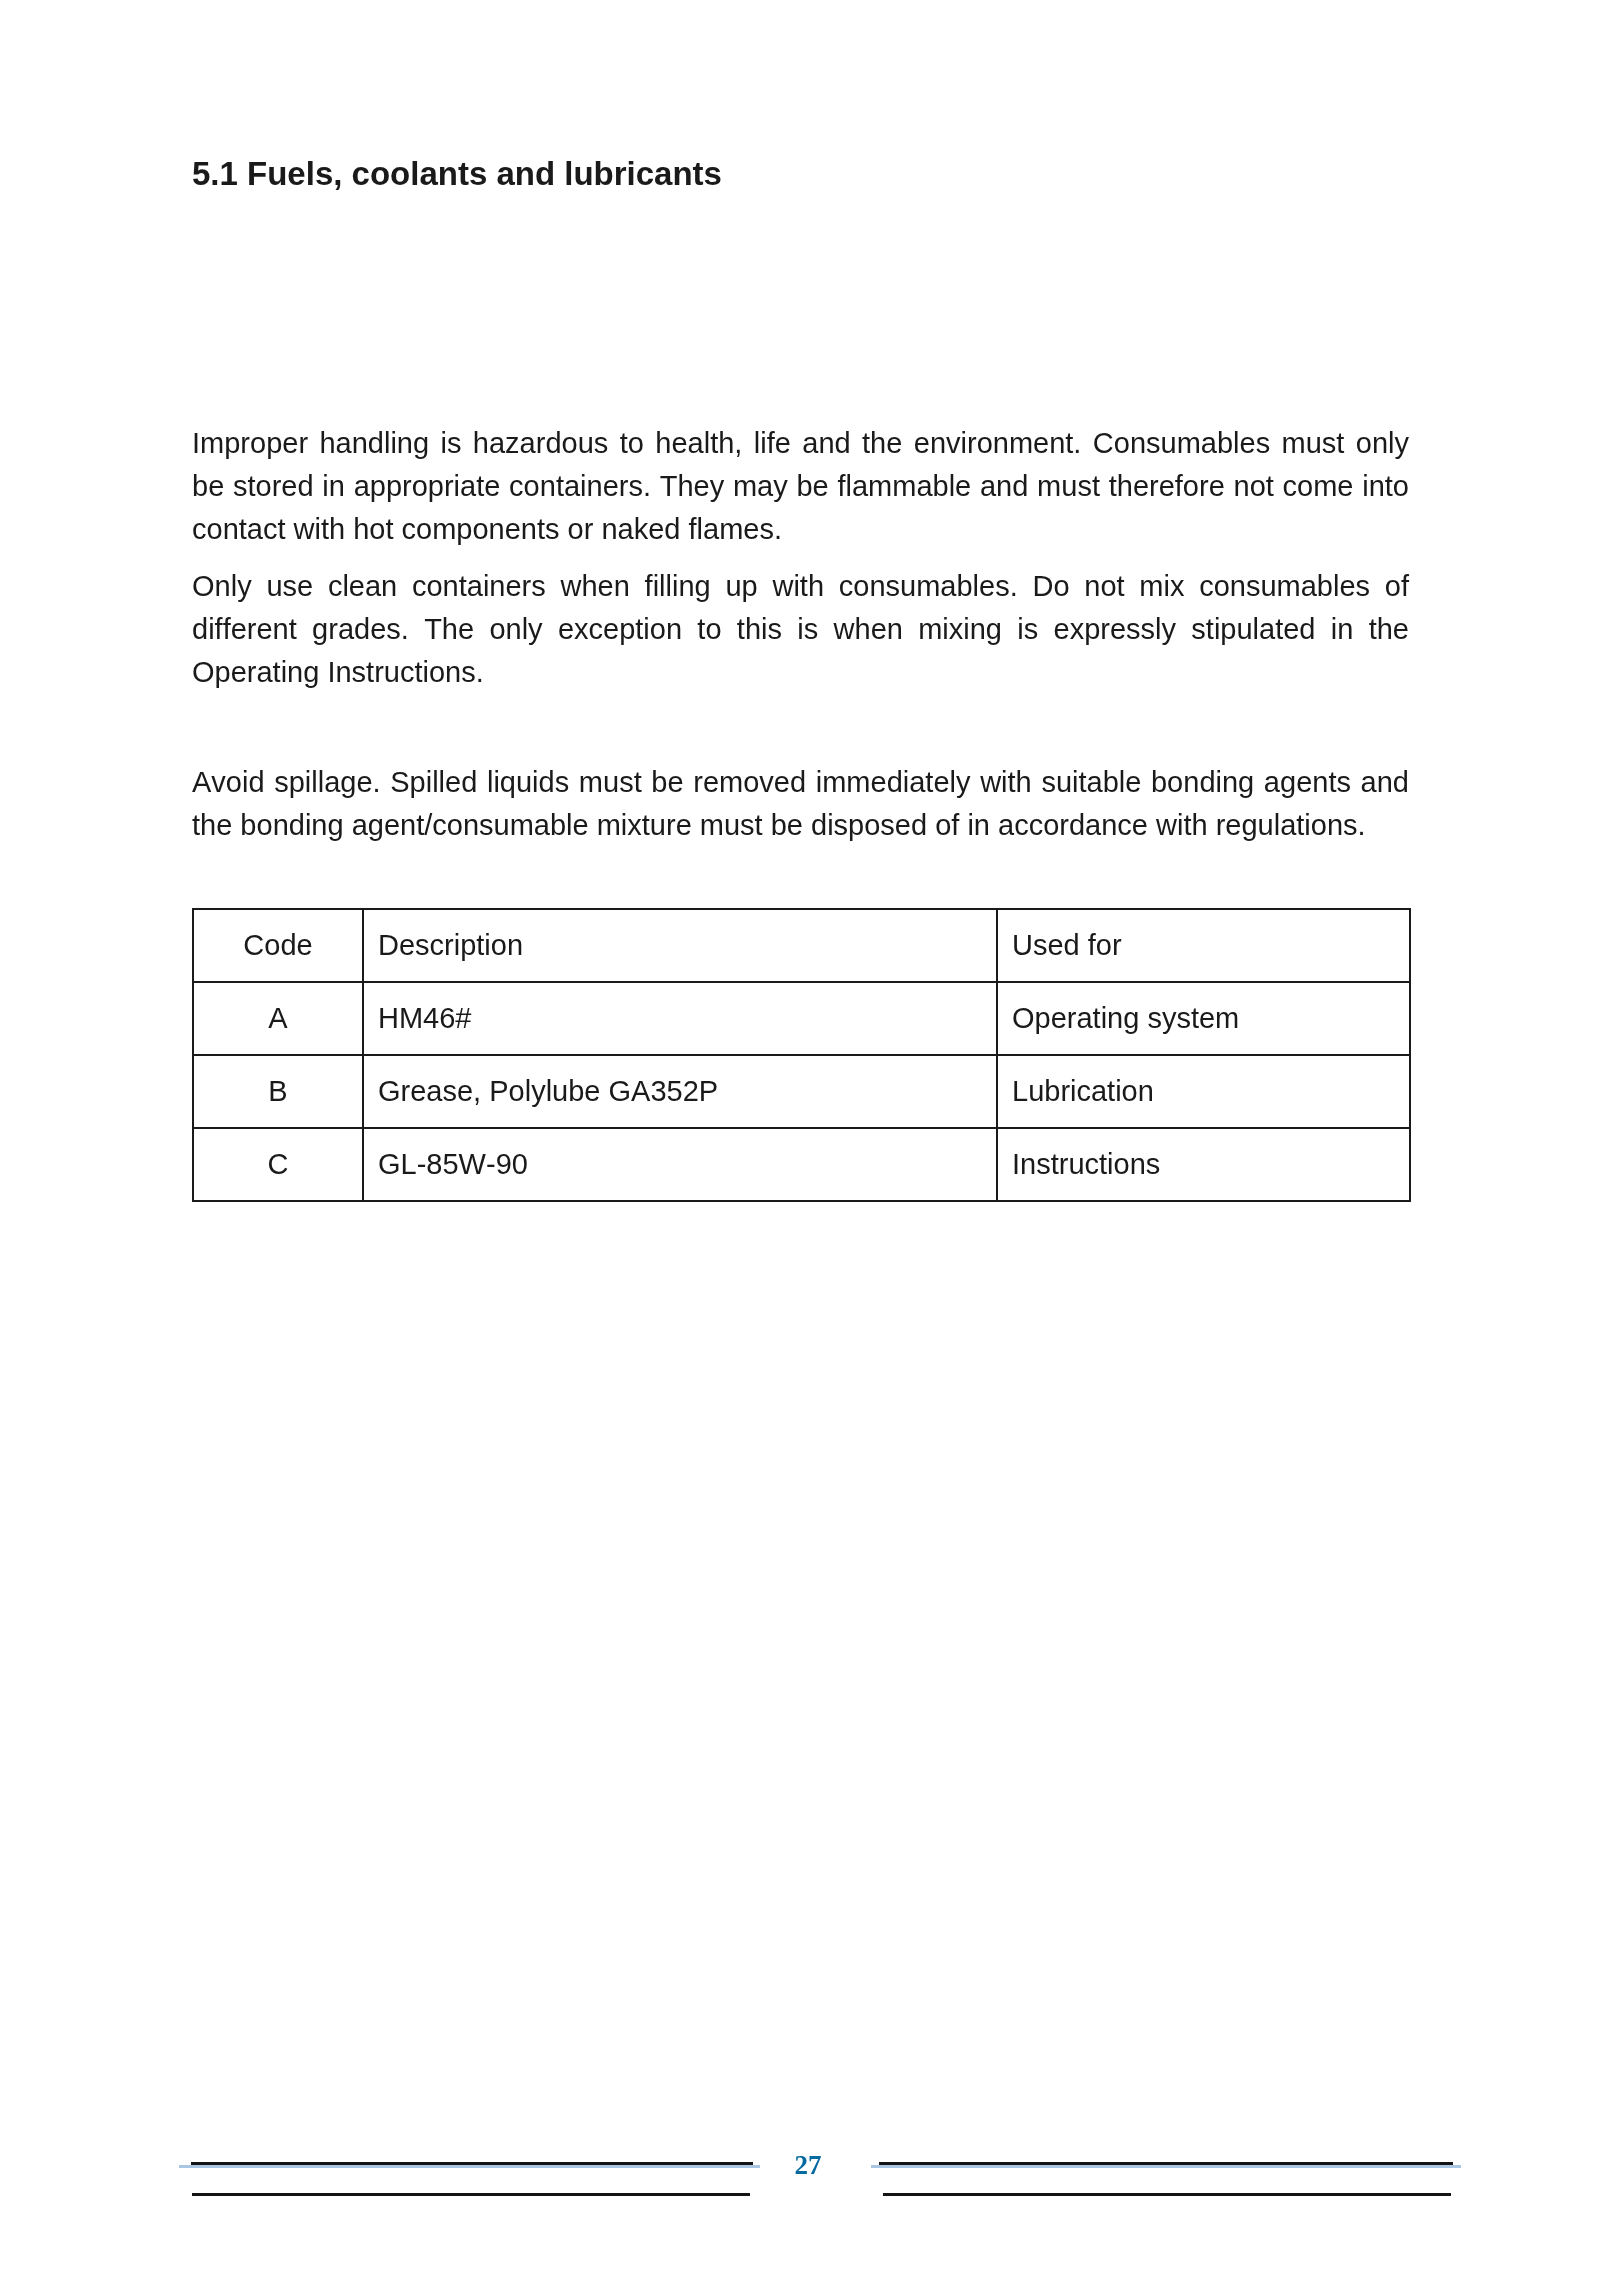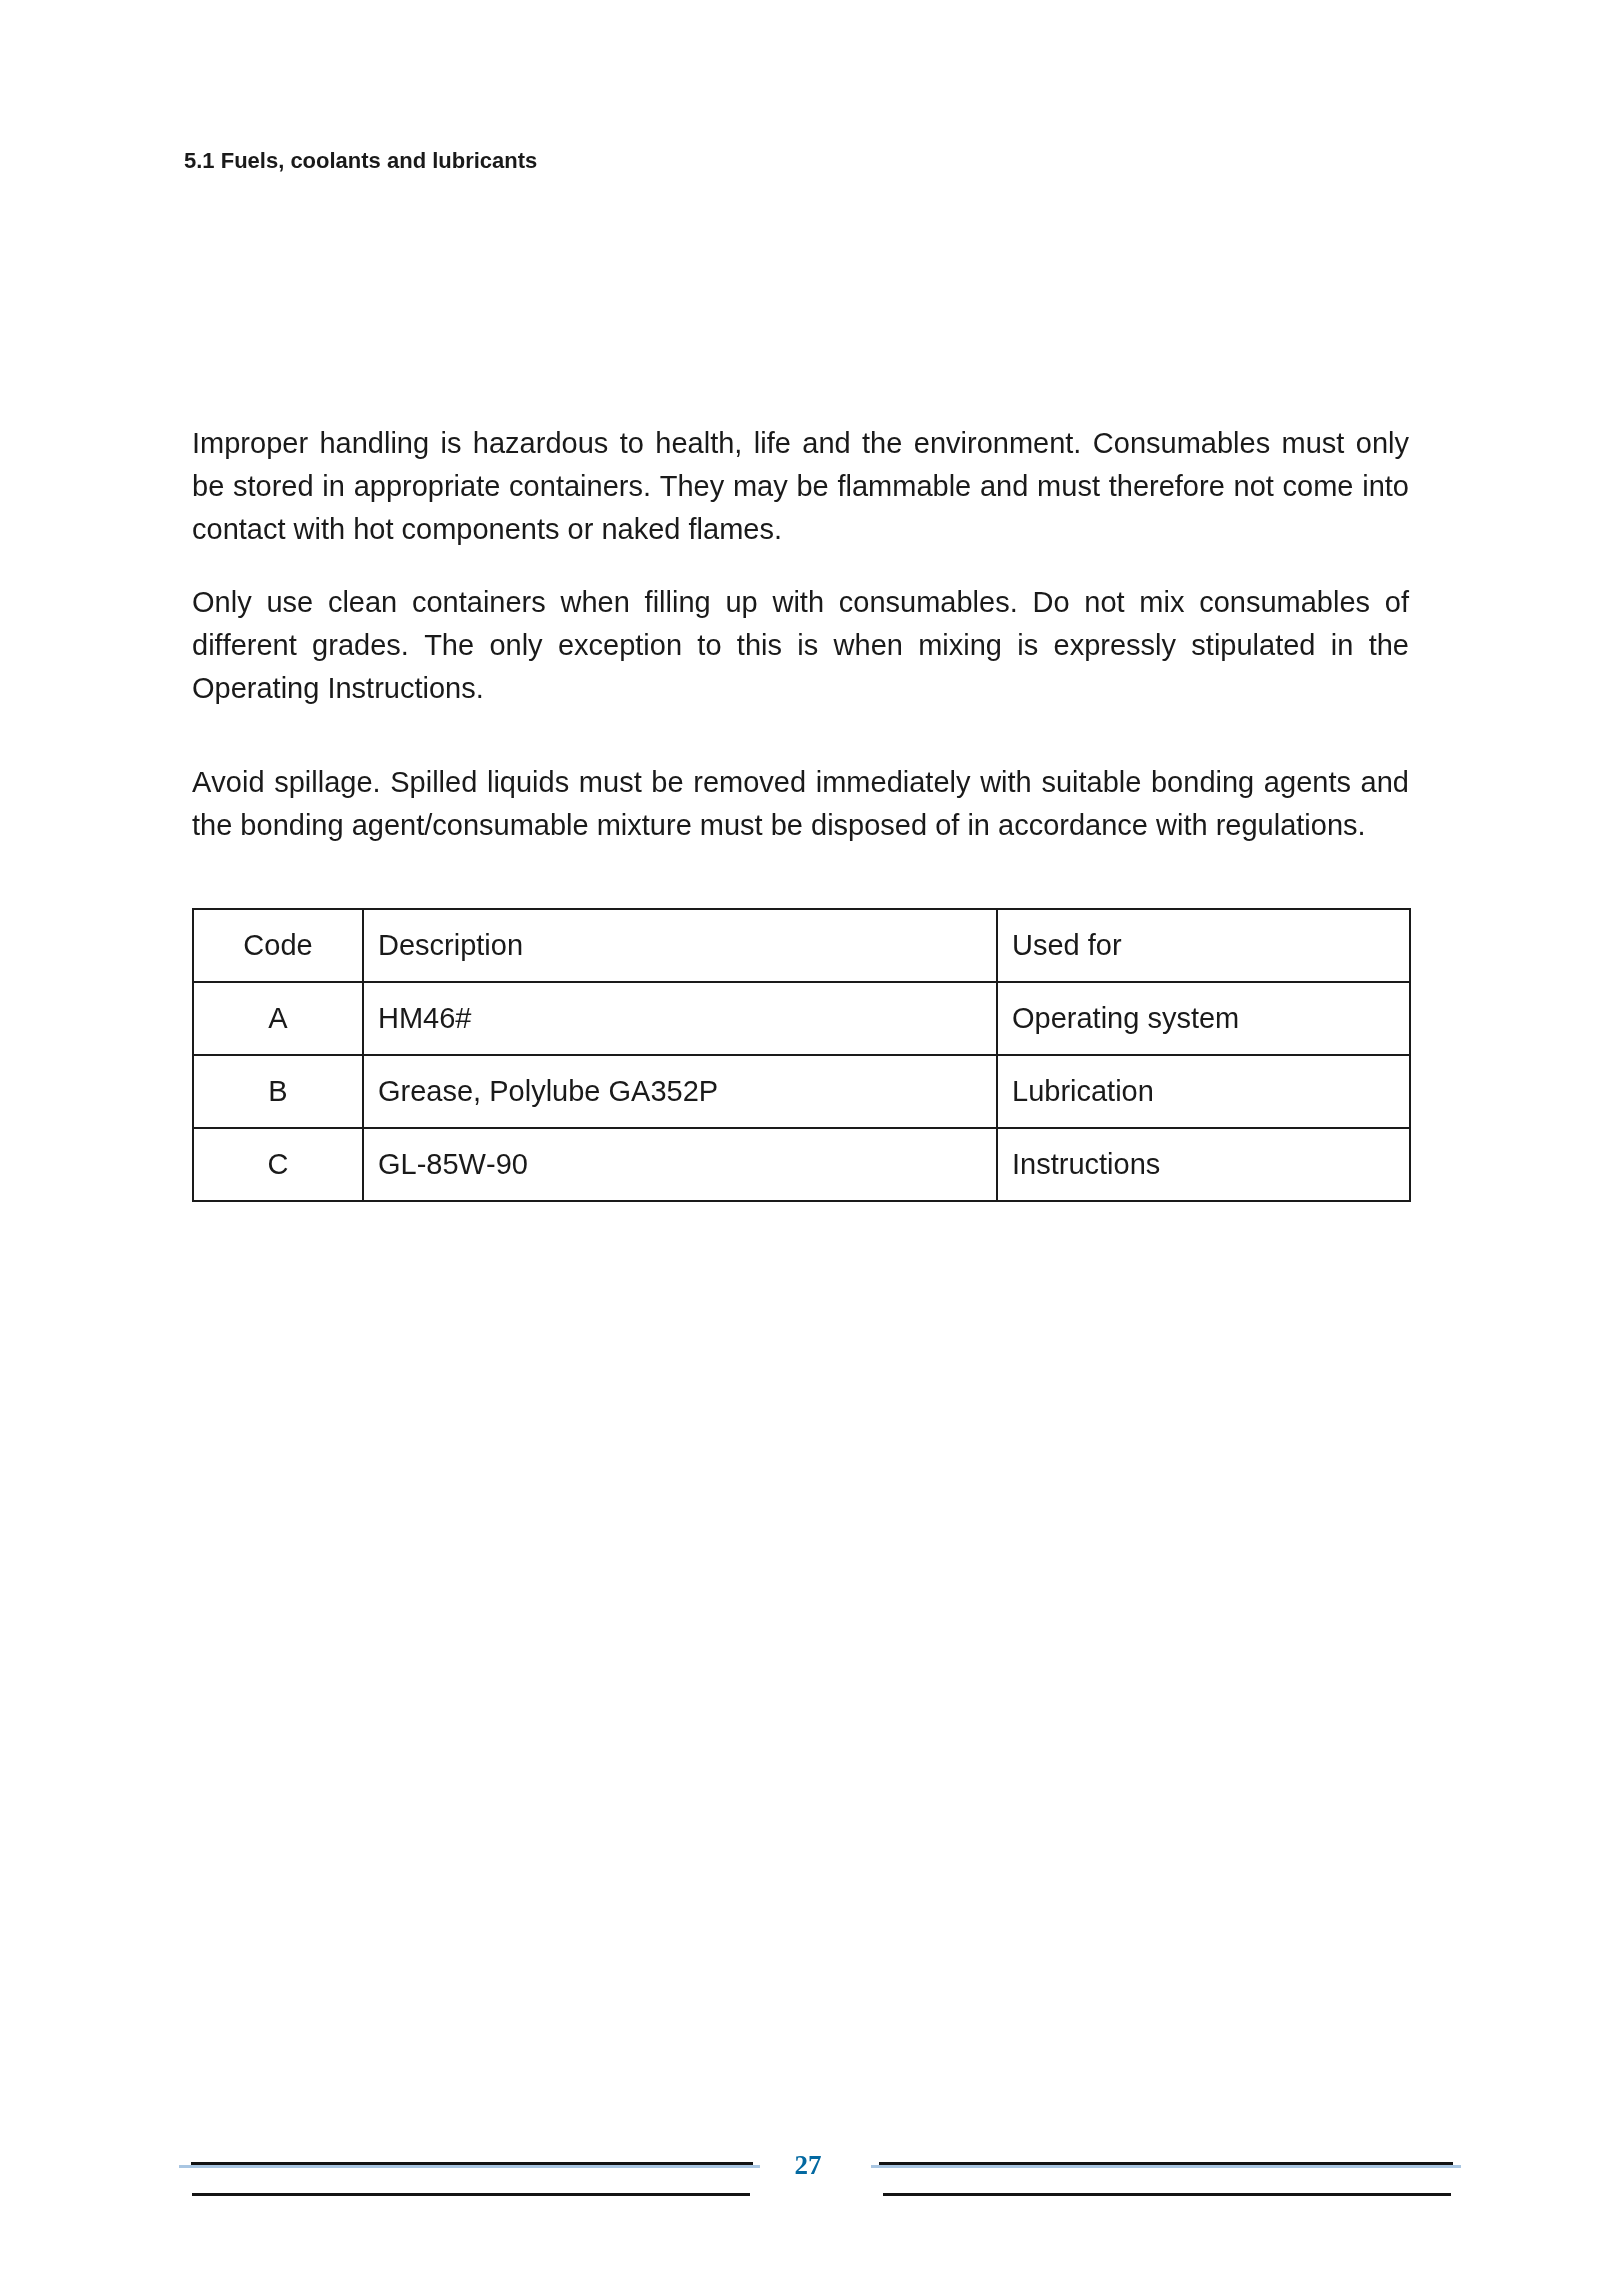--- a/index.html
+++ b/index.html
@@ -21,9 +21,9 @@
   }
   .heading {
     position: absolute;
-    left: 184px;
+    left: 192px;
     top: 135px;
-    font-size: 22px;
+    font-size: 33px;
     font-weight: bold;
     line-height: 1;
     white-space: nowrap;

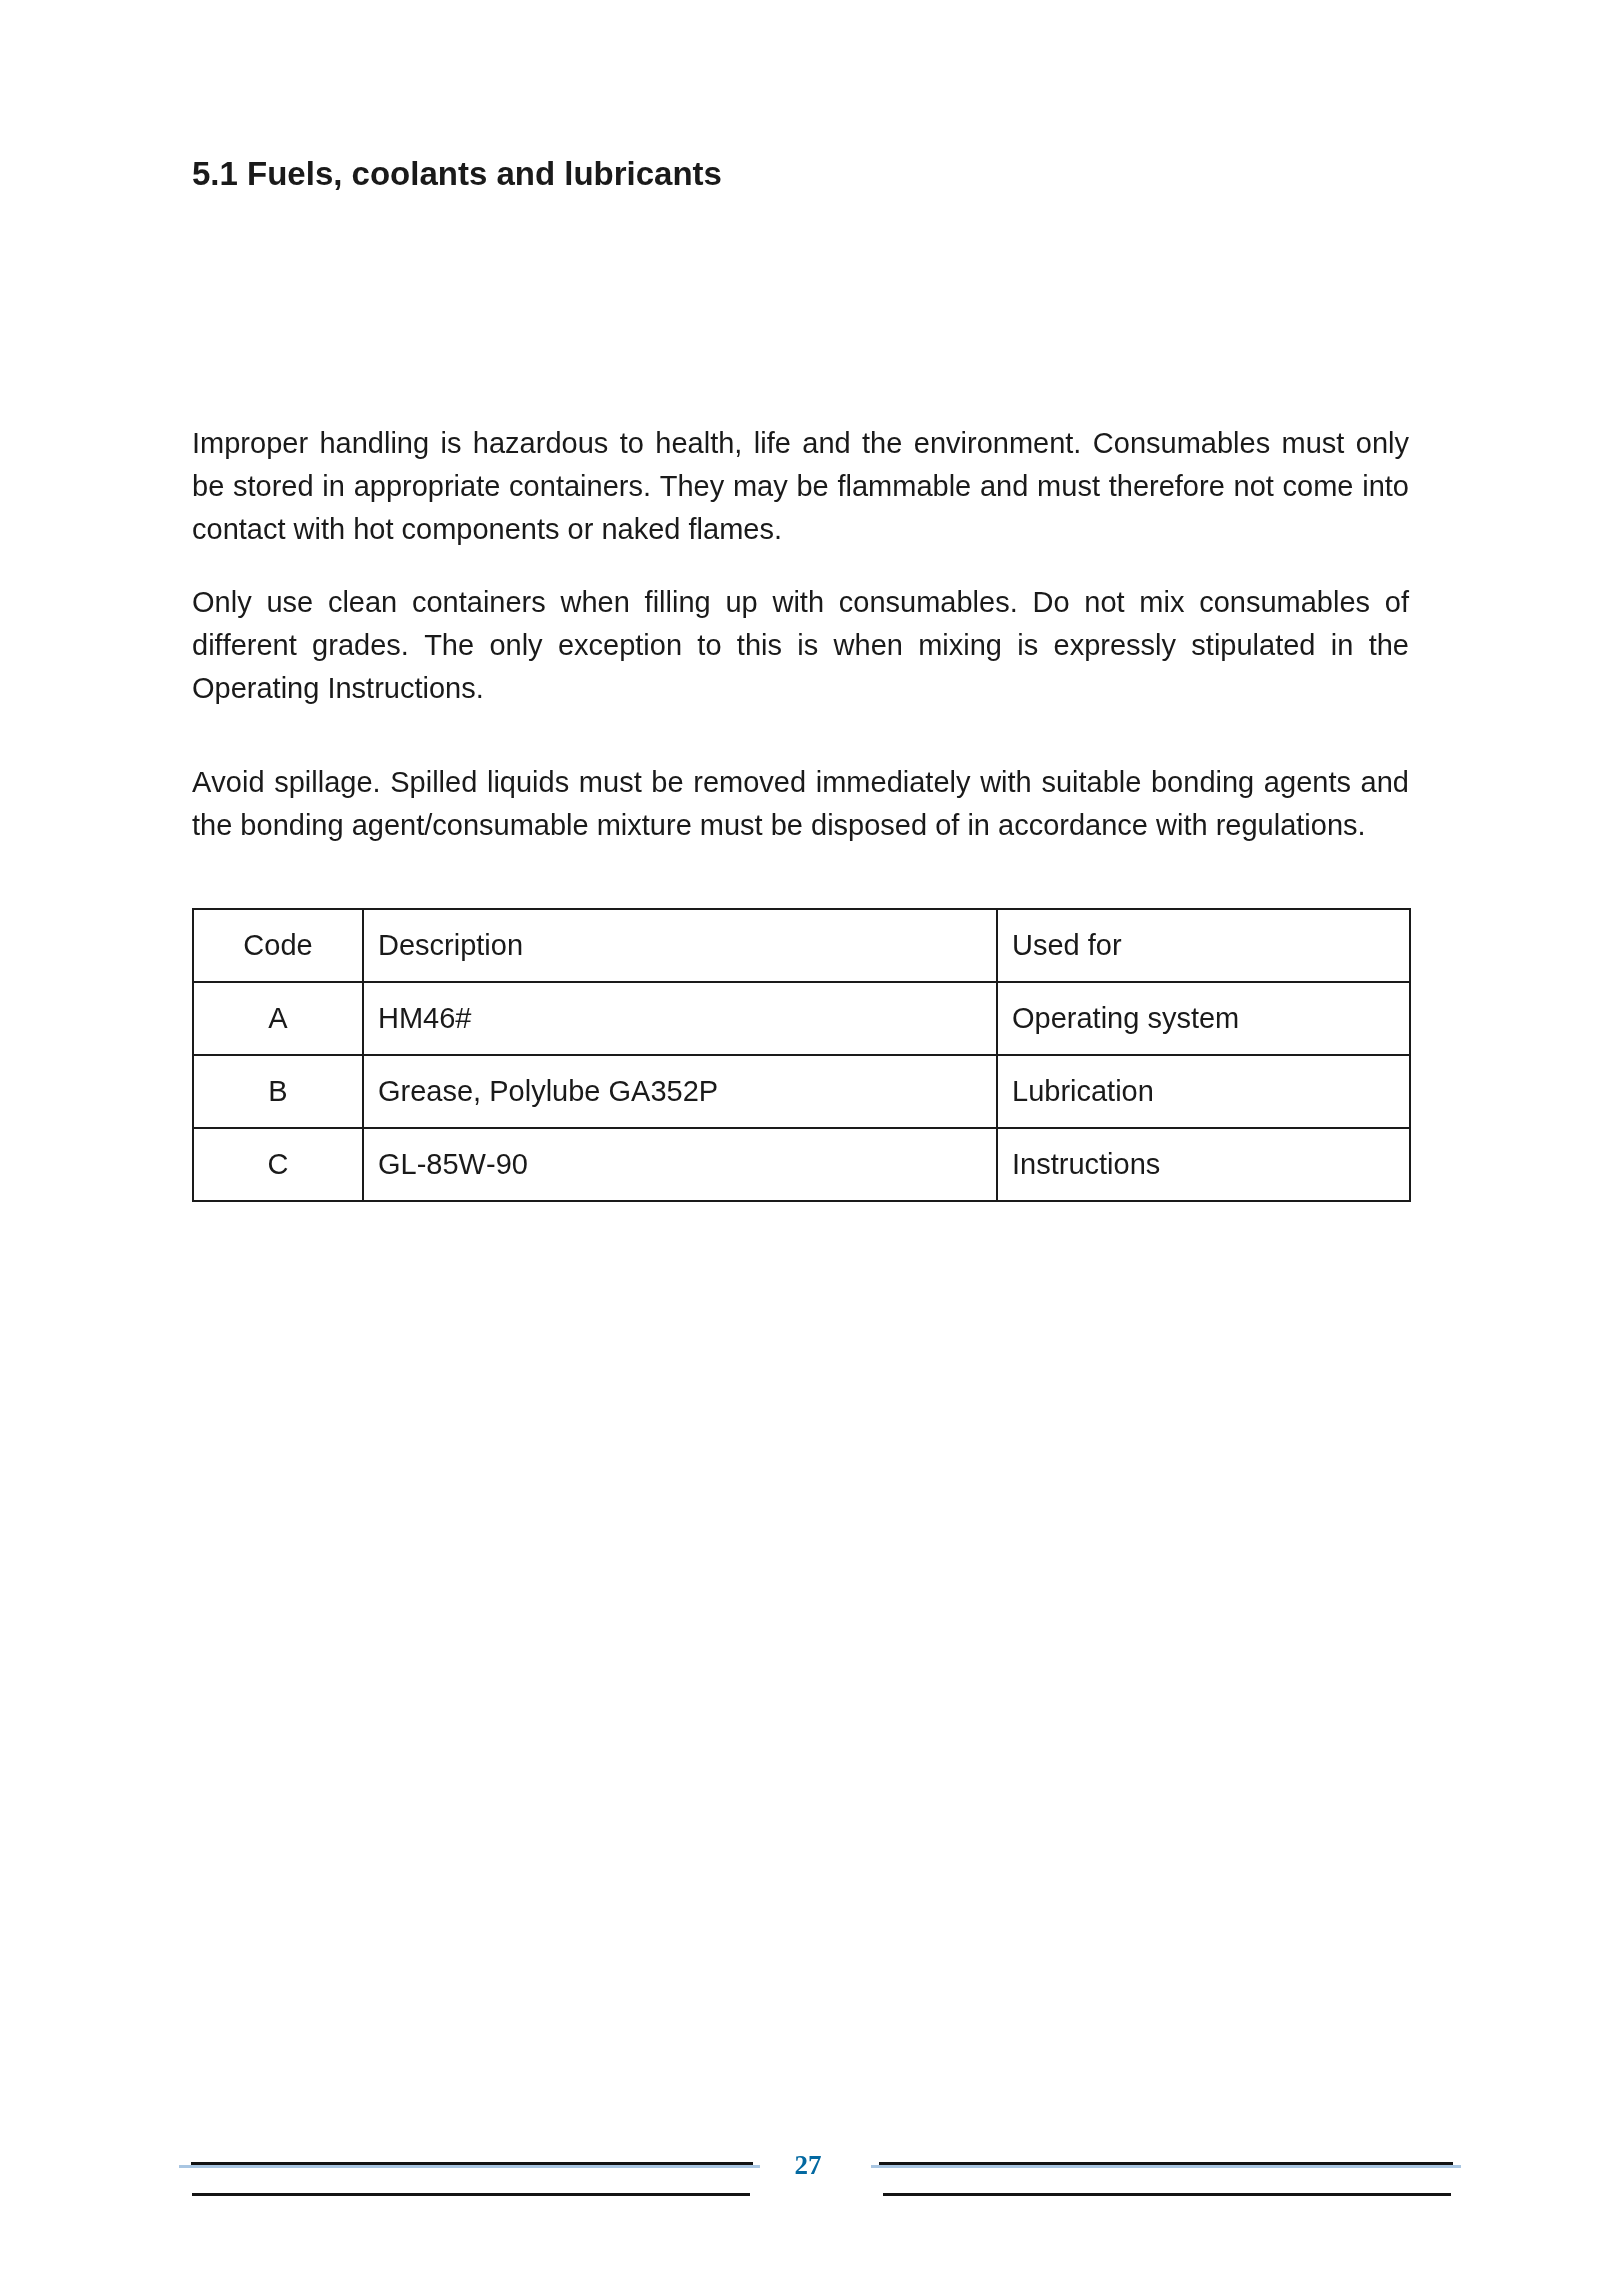--- a/index.html
+++ b/index.html
@@ -39,7 +39,7 @@
   .para b { font-weight: bold; }
   .p1 { top: 269px; }
   .p2 { top: 393px; }
-  .p3 { top: 552px; }
+  .p3 { top: 536px; }
   .p4 { top: 732px; }
 
   table.consumables {

